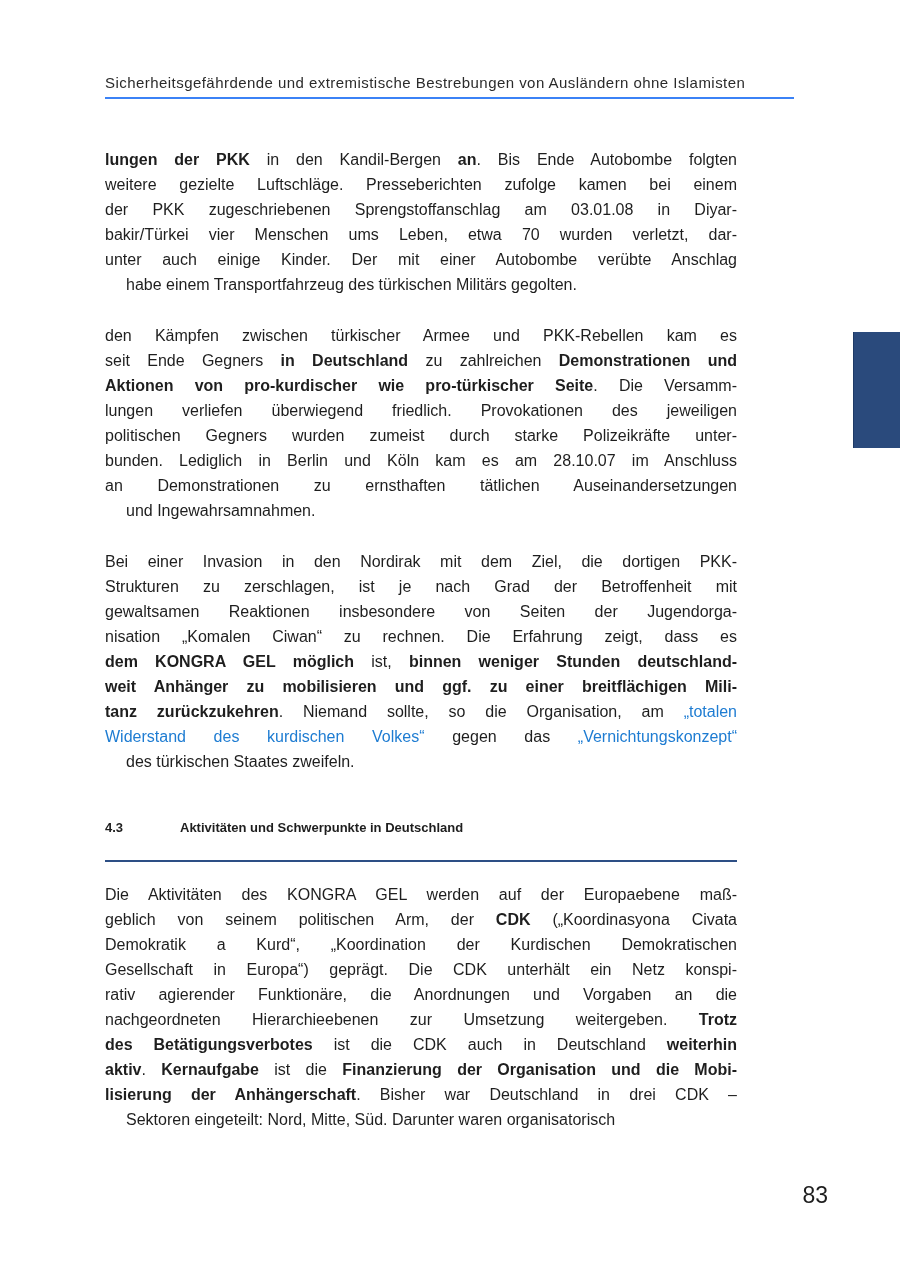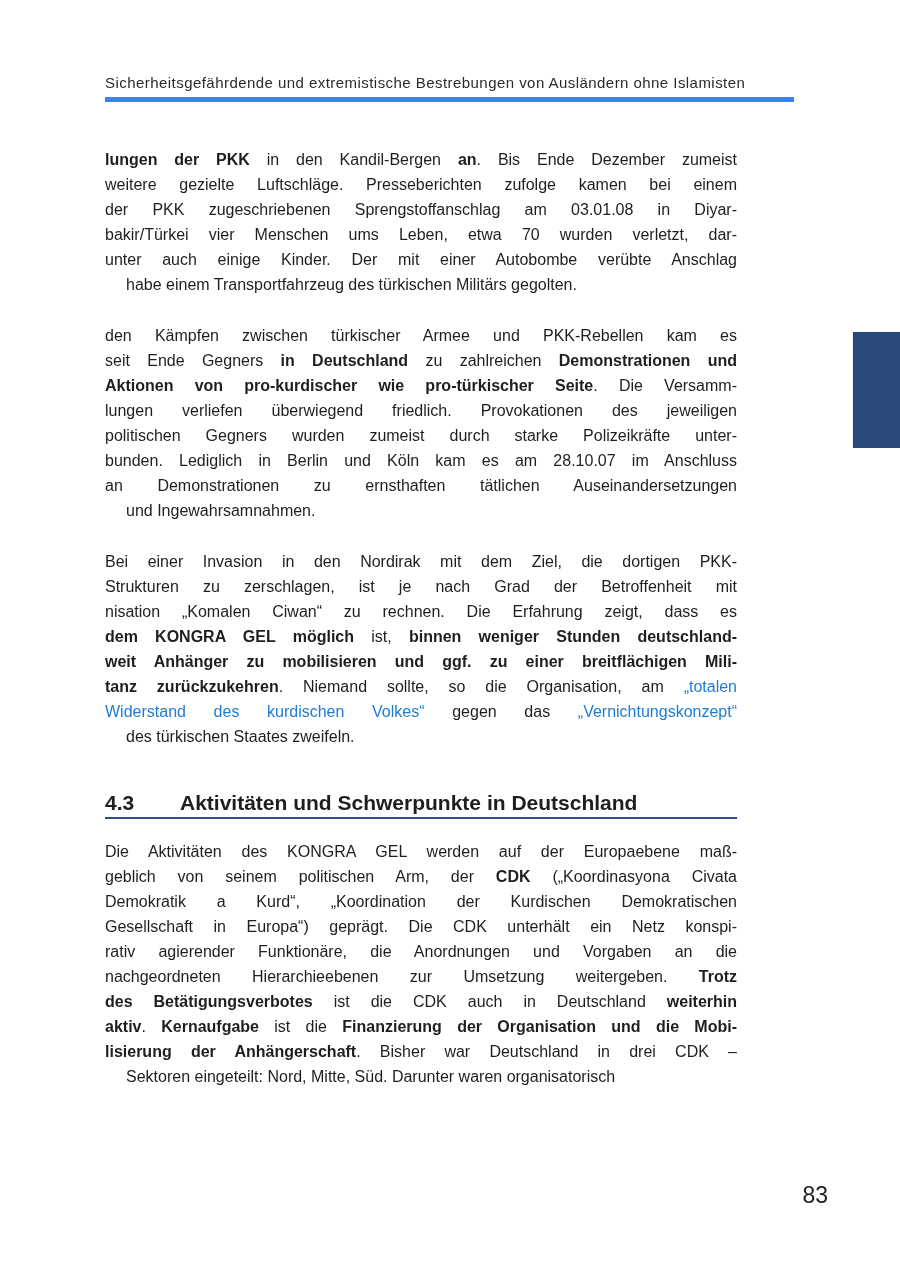--- a/index.html
+++ b/index.html
@@ -19,7 +19,7 @@
     letter-spacing: 0.45px;
     color: #2b2b2b;
     padding-bottom: 6px;
-    border-bottom: 5px solid #3b82f6;
+    border-bottom: 2px solid #3b82f6;
     white-space: nowrap;
   }
 

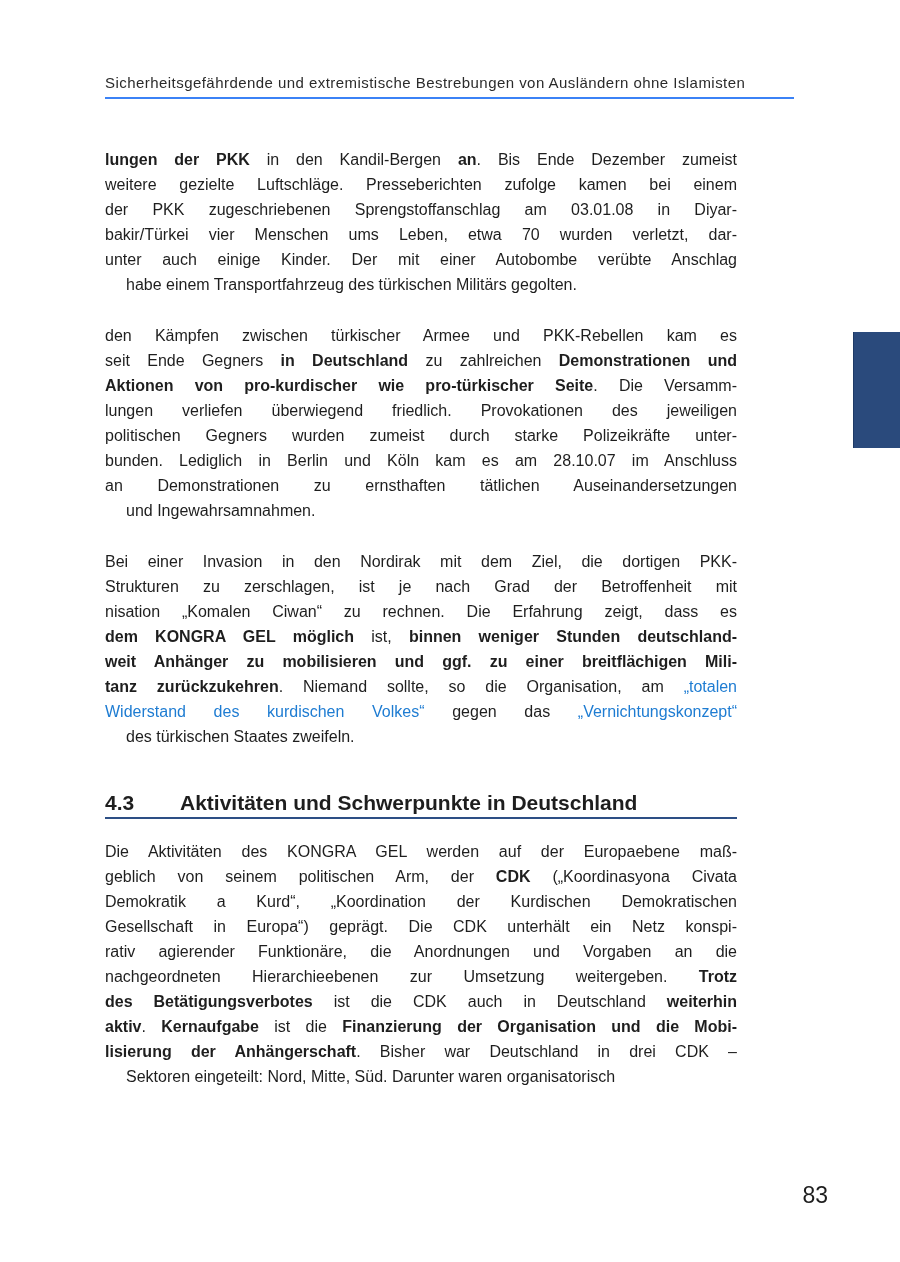--- a/index.html
+++ b/index.html
@@ -71,7 +71,7 @@
   <div class="content">
     <div>
         <div class="para">
-          <div class="line"><span class="bold">lungen der PKK</span><span> in den Kandil-Bergen </span><span class="bold">an</span><span>. Bis Ende Dezember zumeist</span></div>
+          <div class="line"><span class="bold">lungen der PKK</span><span> in den Kandil-Bergen </span><span class="bold">an</span><span>. Bis Ende Autobombe folgten</span></div>
           <div class="line"><span>weitere gezielte Luftschläge. Presseberichten zufolge kamen bei einem</span></div>
           <div class="line"><span>der PKK zugeschriebenen Sprengstoffanschlag am 03.01.08 in Diyar-</span></div>
           <div class="line"><span>bakir/Türkei vier Menschen ums Leben, etwa 70 wurden verletzt, dar-</span></div>

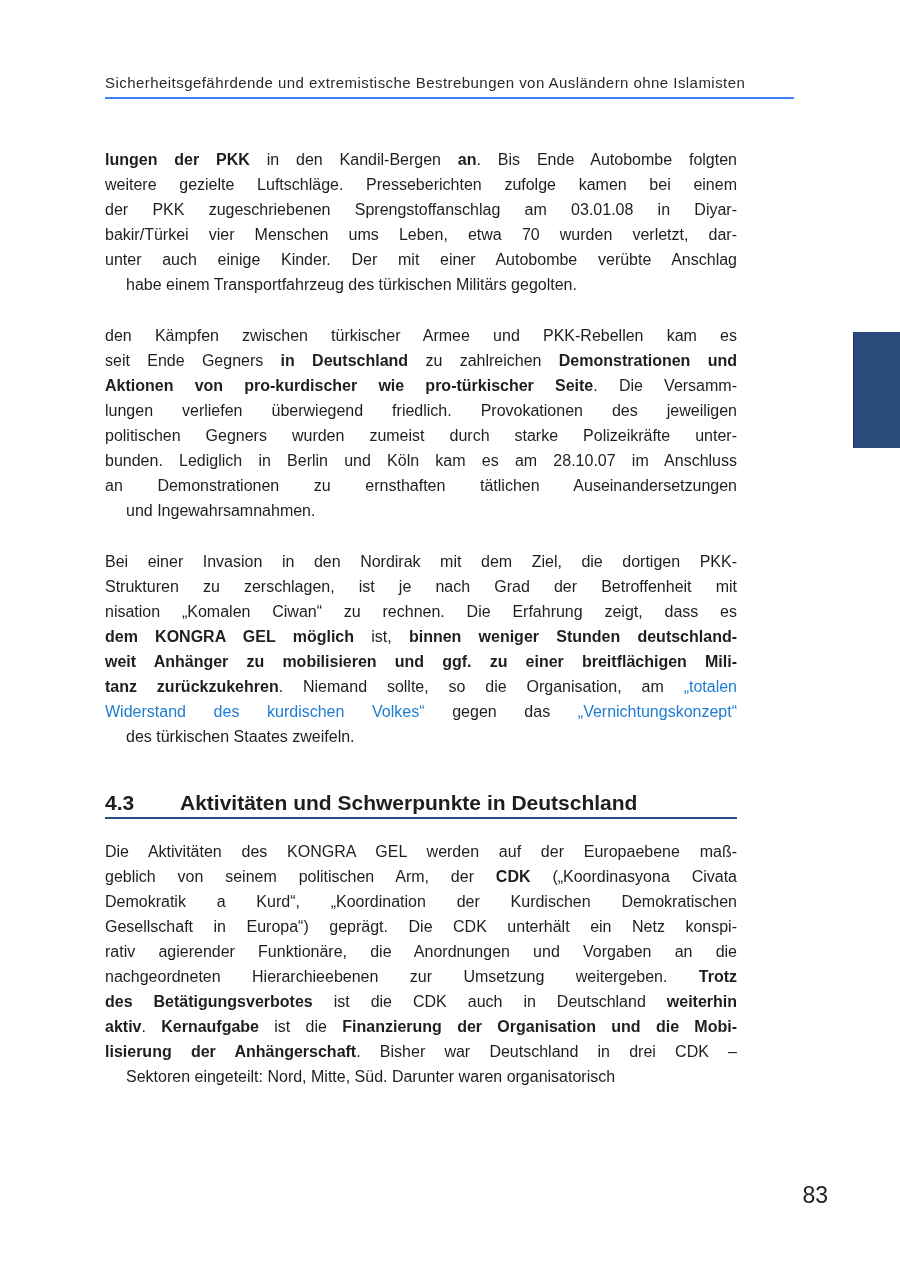--- a/index.html
+++ b/index.html
@@ -91,6 +91,7 @@
         <div class="para">
           <div class="line"><span>Bei einer Invasion in den Nordirak mit dem Ziel, die dortigen PKK-</span></div>
           <div class="line"><span>Strukturen zu zerschlagen, ist je nach Grad der Betroffenheit mit</span></div>
+          <div class="line"><span>gewaltsamen Reaktionen insbesondere von Seiten der Jugendorga-</span></div>
           <div class="line"><span>nisation „Komalen Ciwan“ zu rechnen. Die Erfahrung zeigt, dass es</span></div>
           <div class="line"><span class="bold">dem KONGRA GEL möglich</span><span> ist, </span><span class="bold">binnen weniger Stunden deutschland-</span></div>
           <div class="line"><span class="bold">weit Anhänger zu mobilisieren und ggf. zu einer breitflächigen Mili-</span></div>

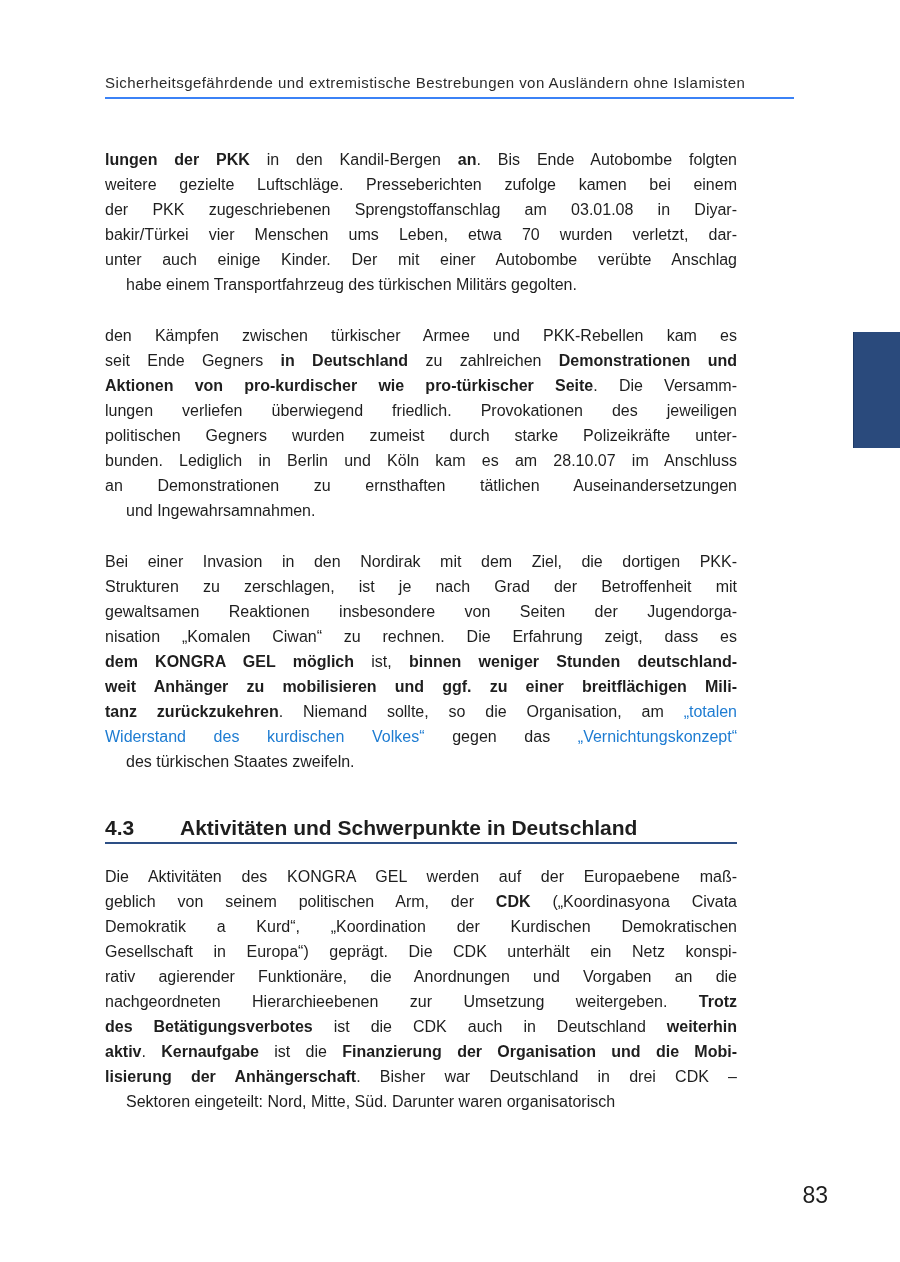--- a/index.html
+++ b/index.html
@@ -39,8 +39,8 @@
     display: flex;
     margin-top: 45px; margin-bottom: 20px;
     font-weight: bold;
-    font-size: 21px; line-height: 18px;
-    padding-bottom: 5px;
+    font-size: 13px; line-height: 18px;
+    padding-bottom: 23px;
     border-bottom: 2px solid var(--rule-blue, #2d4f85);
   }
   .section-number { width: 75px; flex: 0 0 75px; }

